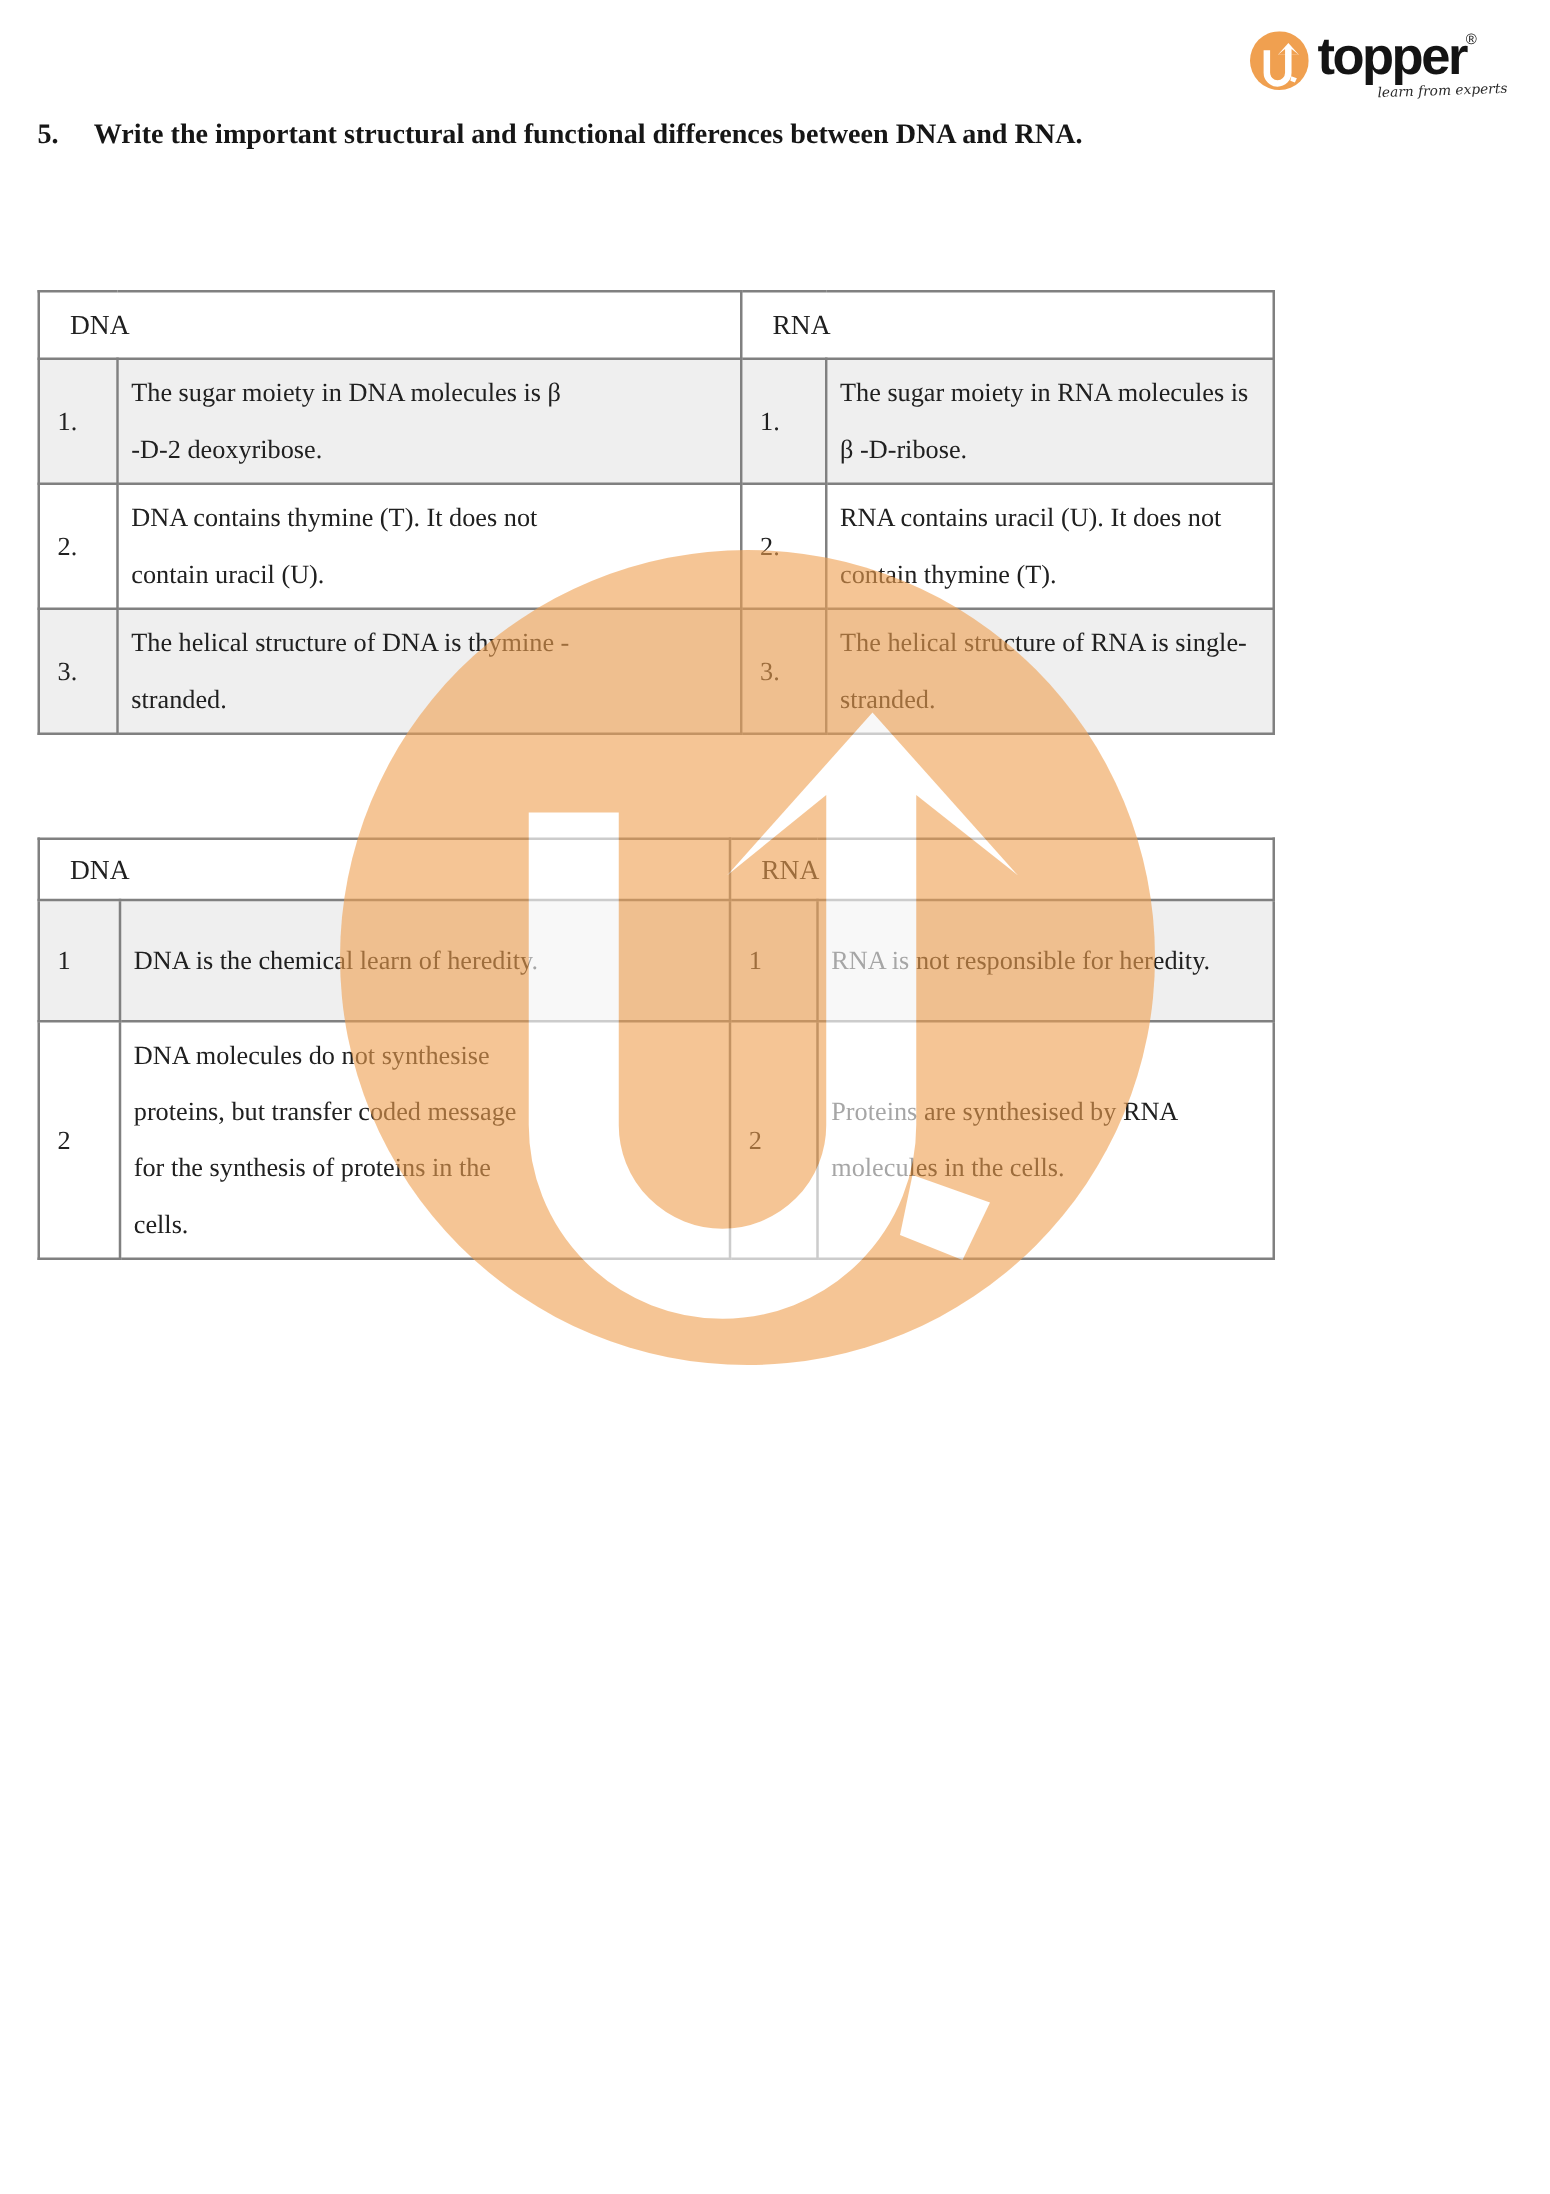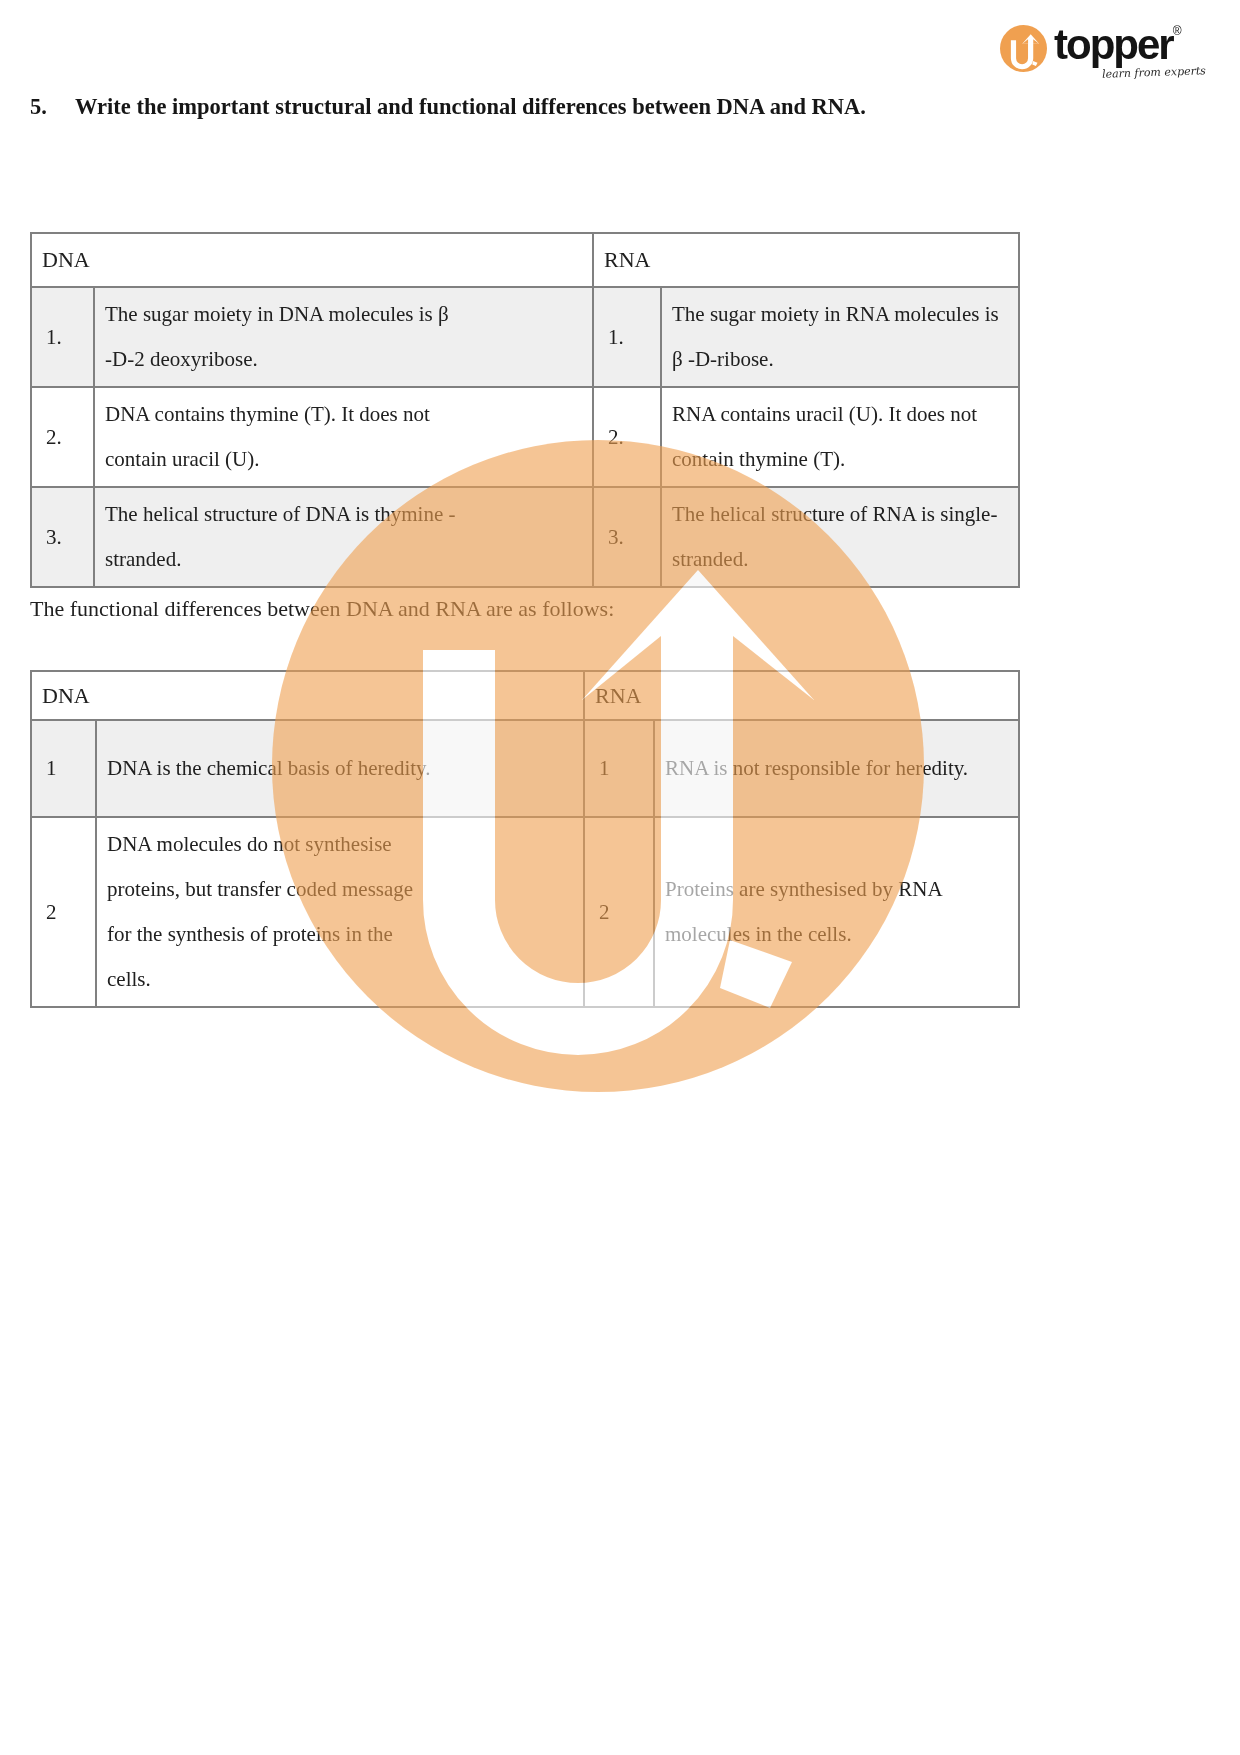--- a/index.html
+++ b/index.html
@@ -52,7 +52,7 @@
     font-weight:normal;text-align:left;
     overflow:hidden;
   }
-  table.diff th{padding:4px 10px;font-size:22px;background:#ffffff;margin-top:12px;}
+  table.diff th{padding:4px 24px;font-size:22px;background:#ffffff;margin-top:12px;}
   td.num{padding:4px 4px 4px 14px;}
   td.txt{padding:4px 8px 4px 10px;line-height:45px;white-space:pre-line;margin-top:48px;}
   tr.shaded td{background:#efefef;}

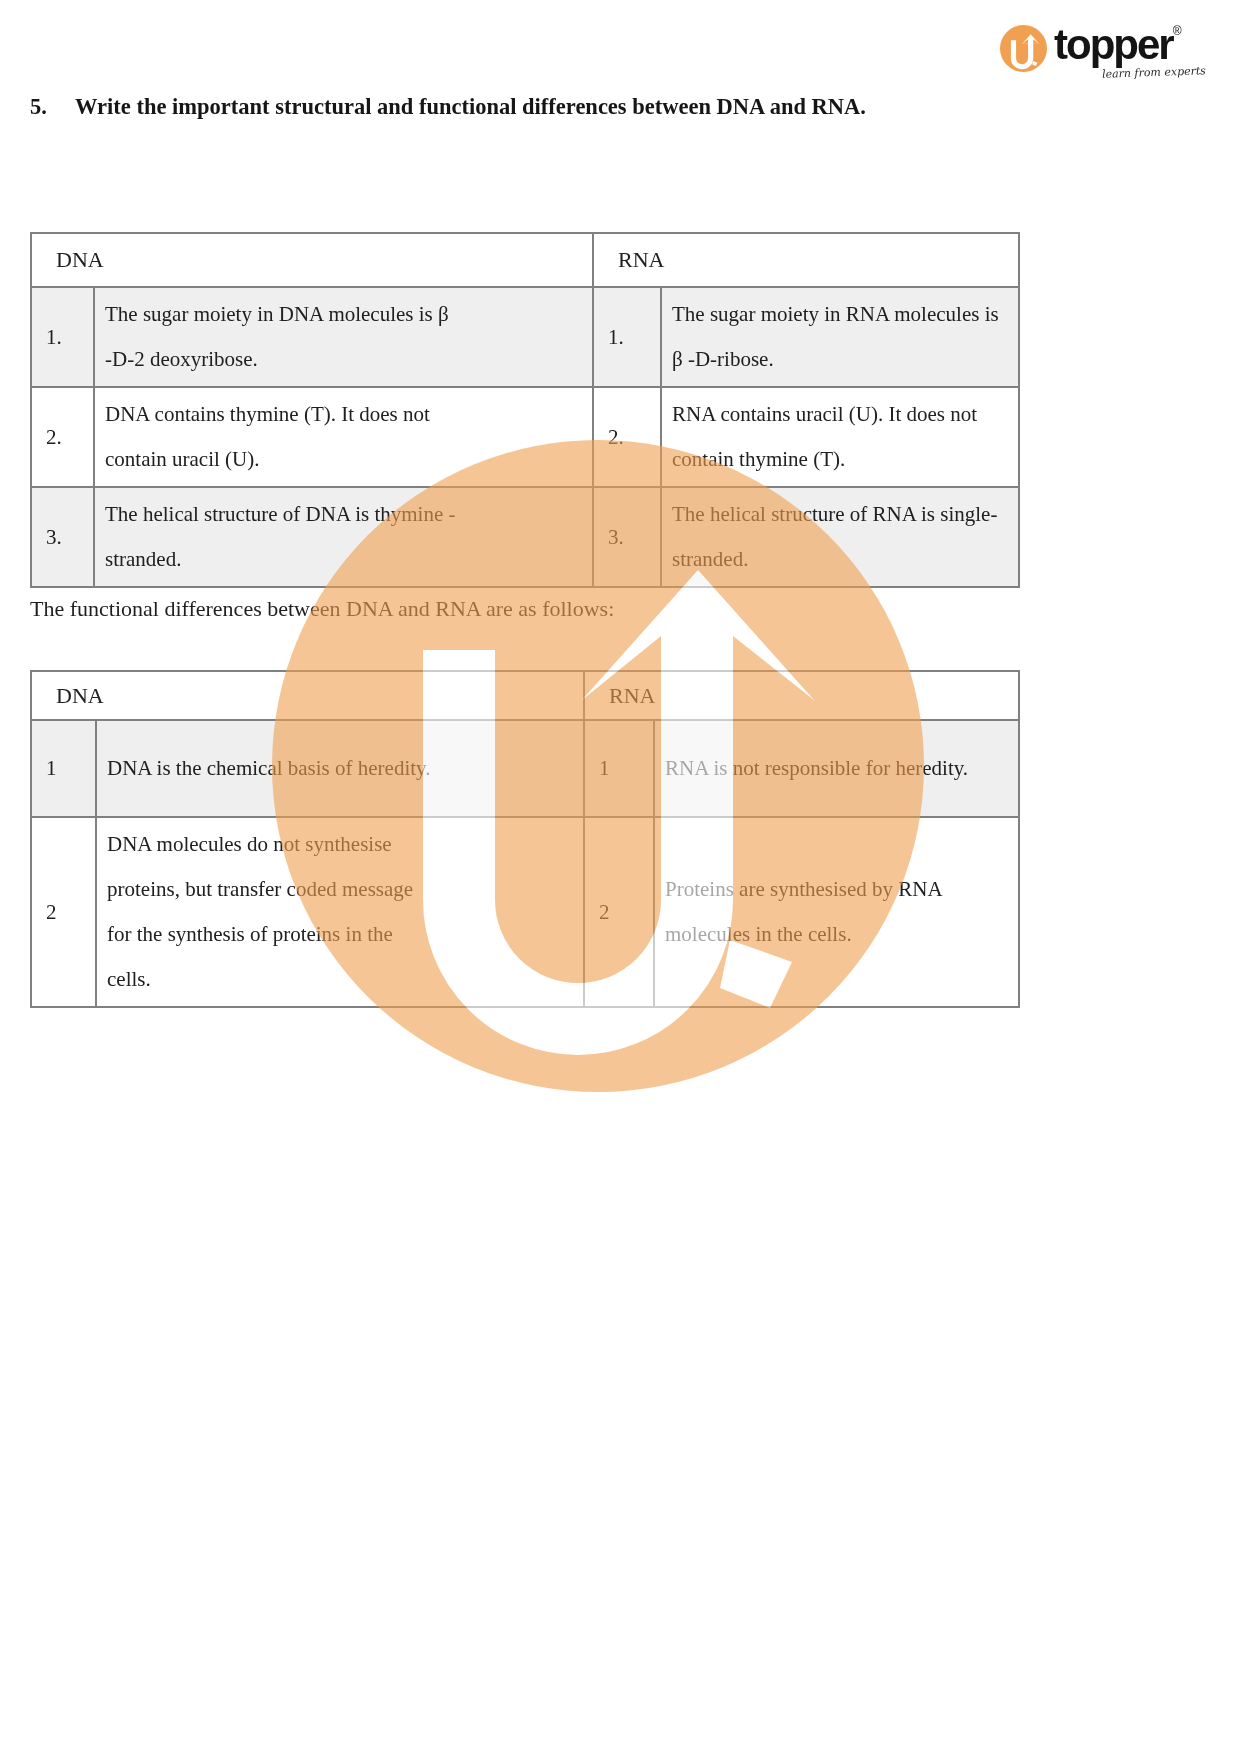--- a/index.html
+++ b/index.html
@@ -146,7 +146,6 @@
   </tbody>
     </table>
 
-  <div class="functional-intro">The functional differences between DNA and RNA are as follows:</div>
 
   <table class="diff" id="functional-table">
     <colgroup>

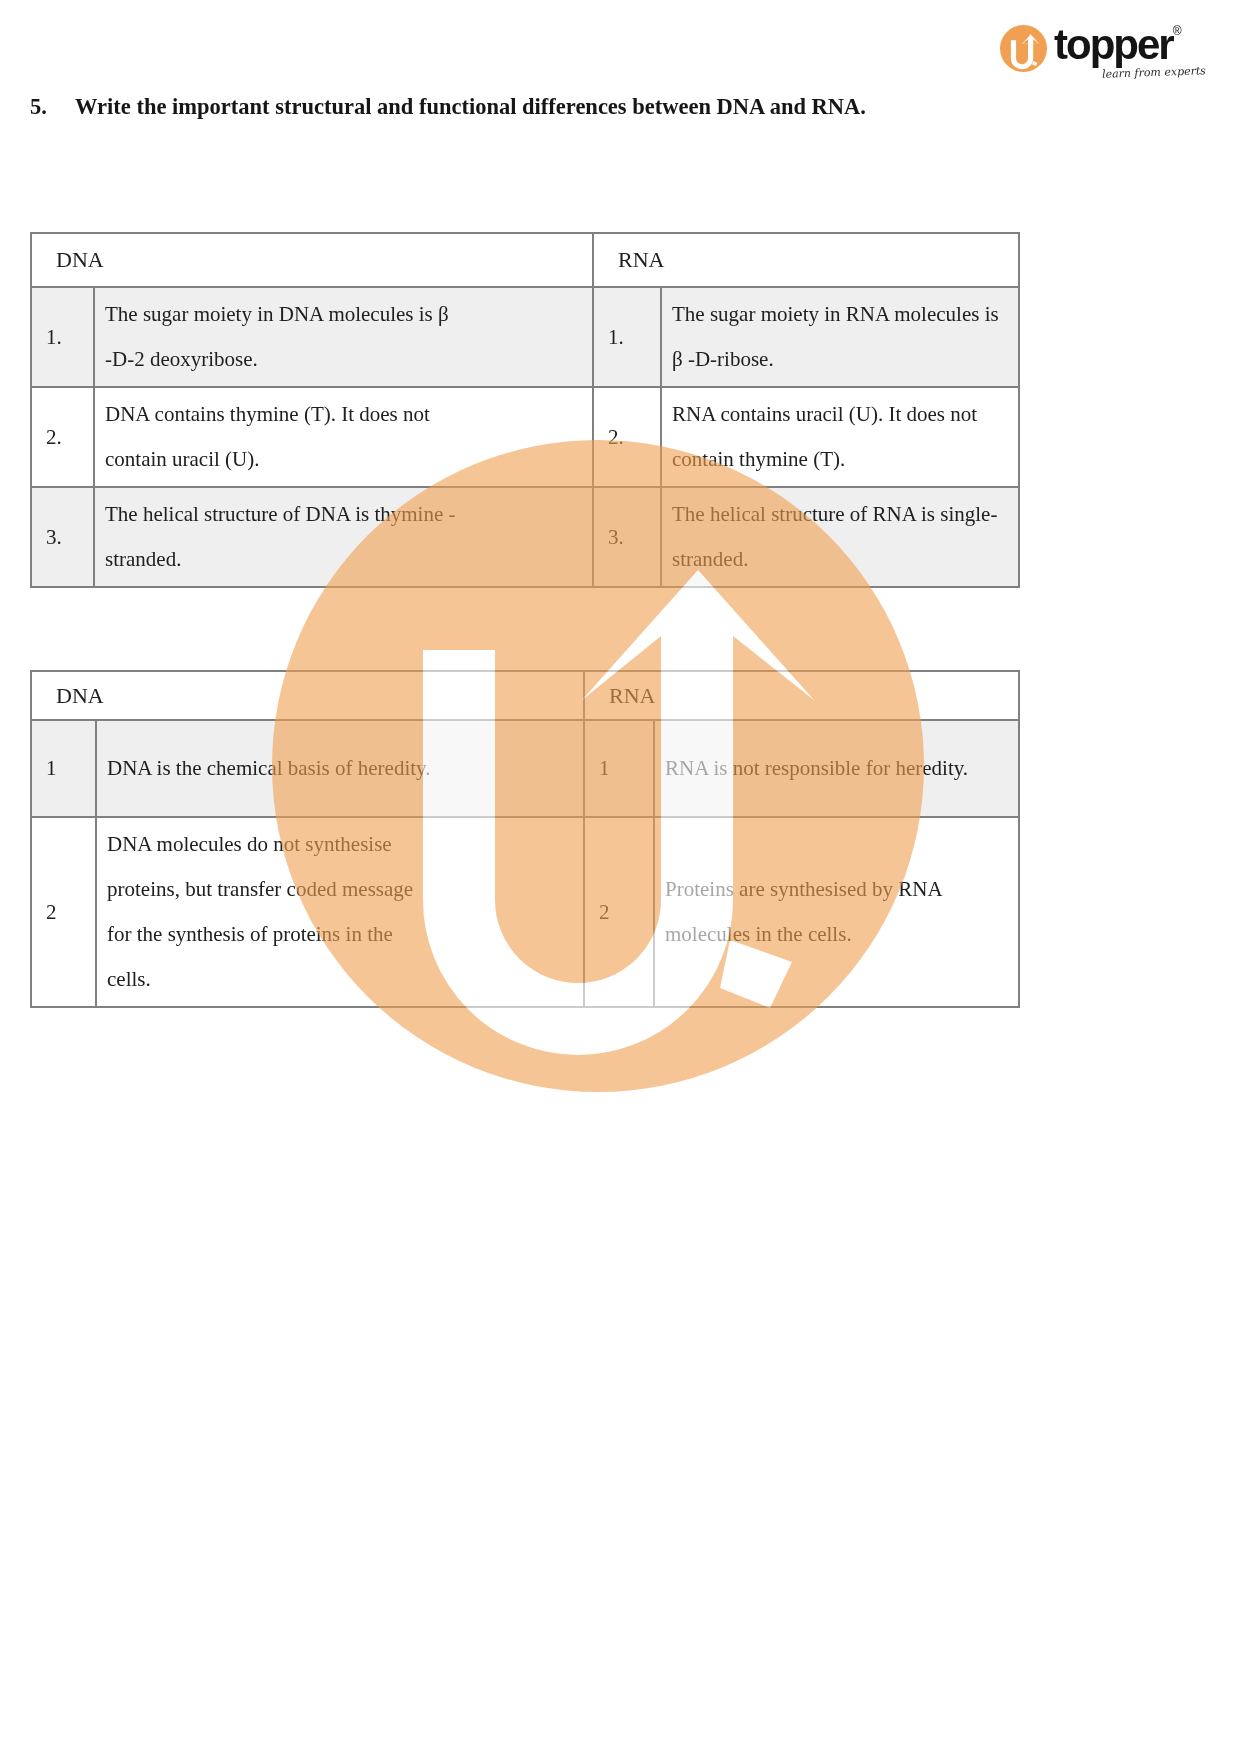--- a/index.html
+++ b/index.html
@@ -161,7 +161,7 @@
     </tr>
     <tr class="r1 shaded">
       <td class="num">1</td>
-      <td class="txt">DNA is the chemical basis of heredity.</td>
+      <td class="txt">DNA is the chemical learn of heredity.</td>
       <td class="num">1</td>
       <td class="txt">RNA is not responsible for heredity.</td>
     </tr>

